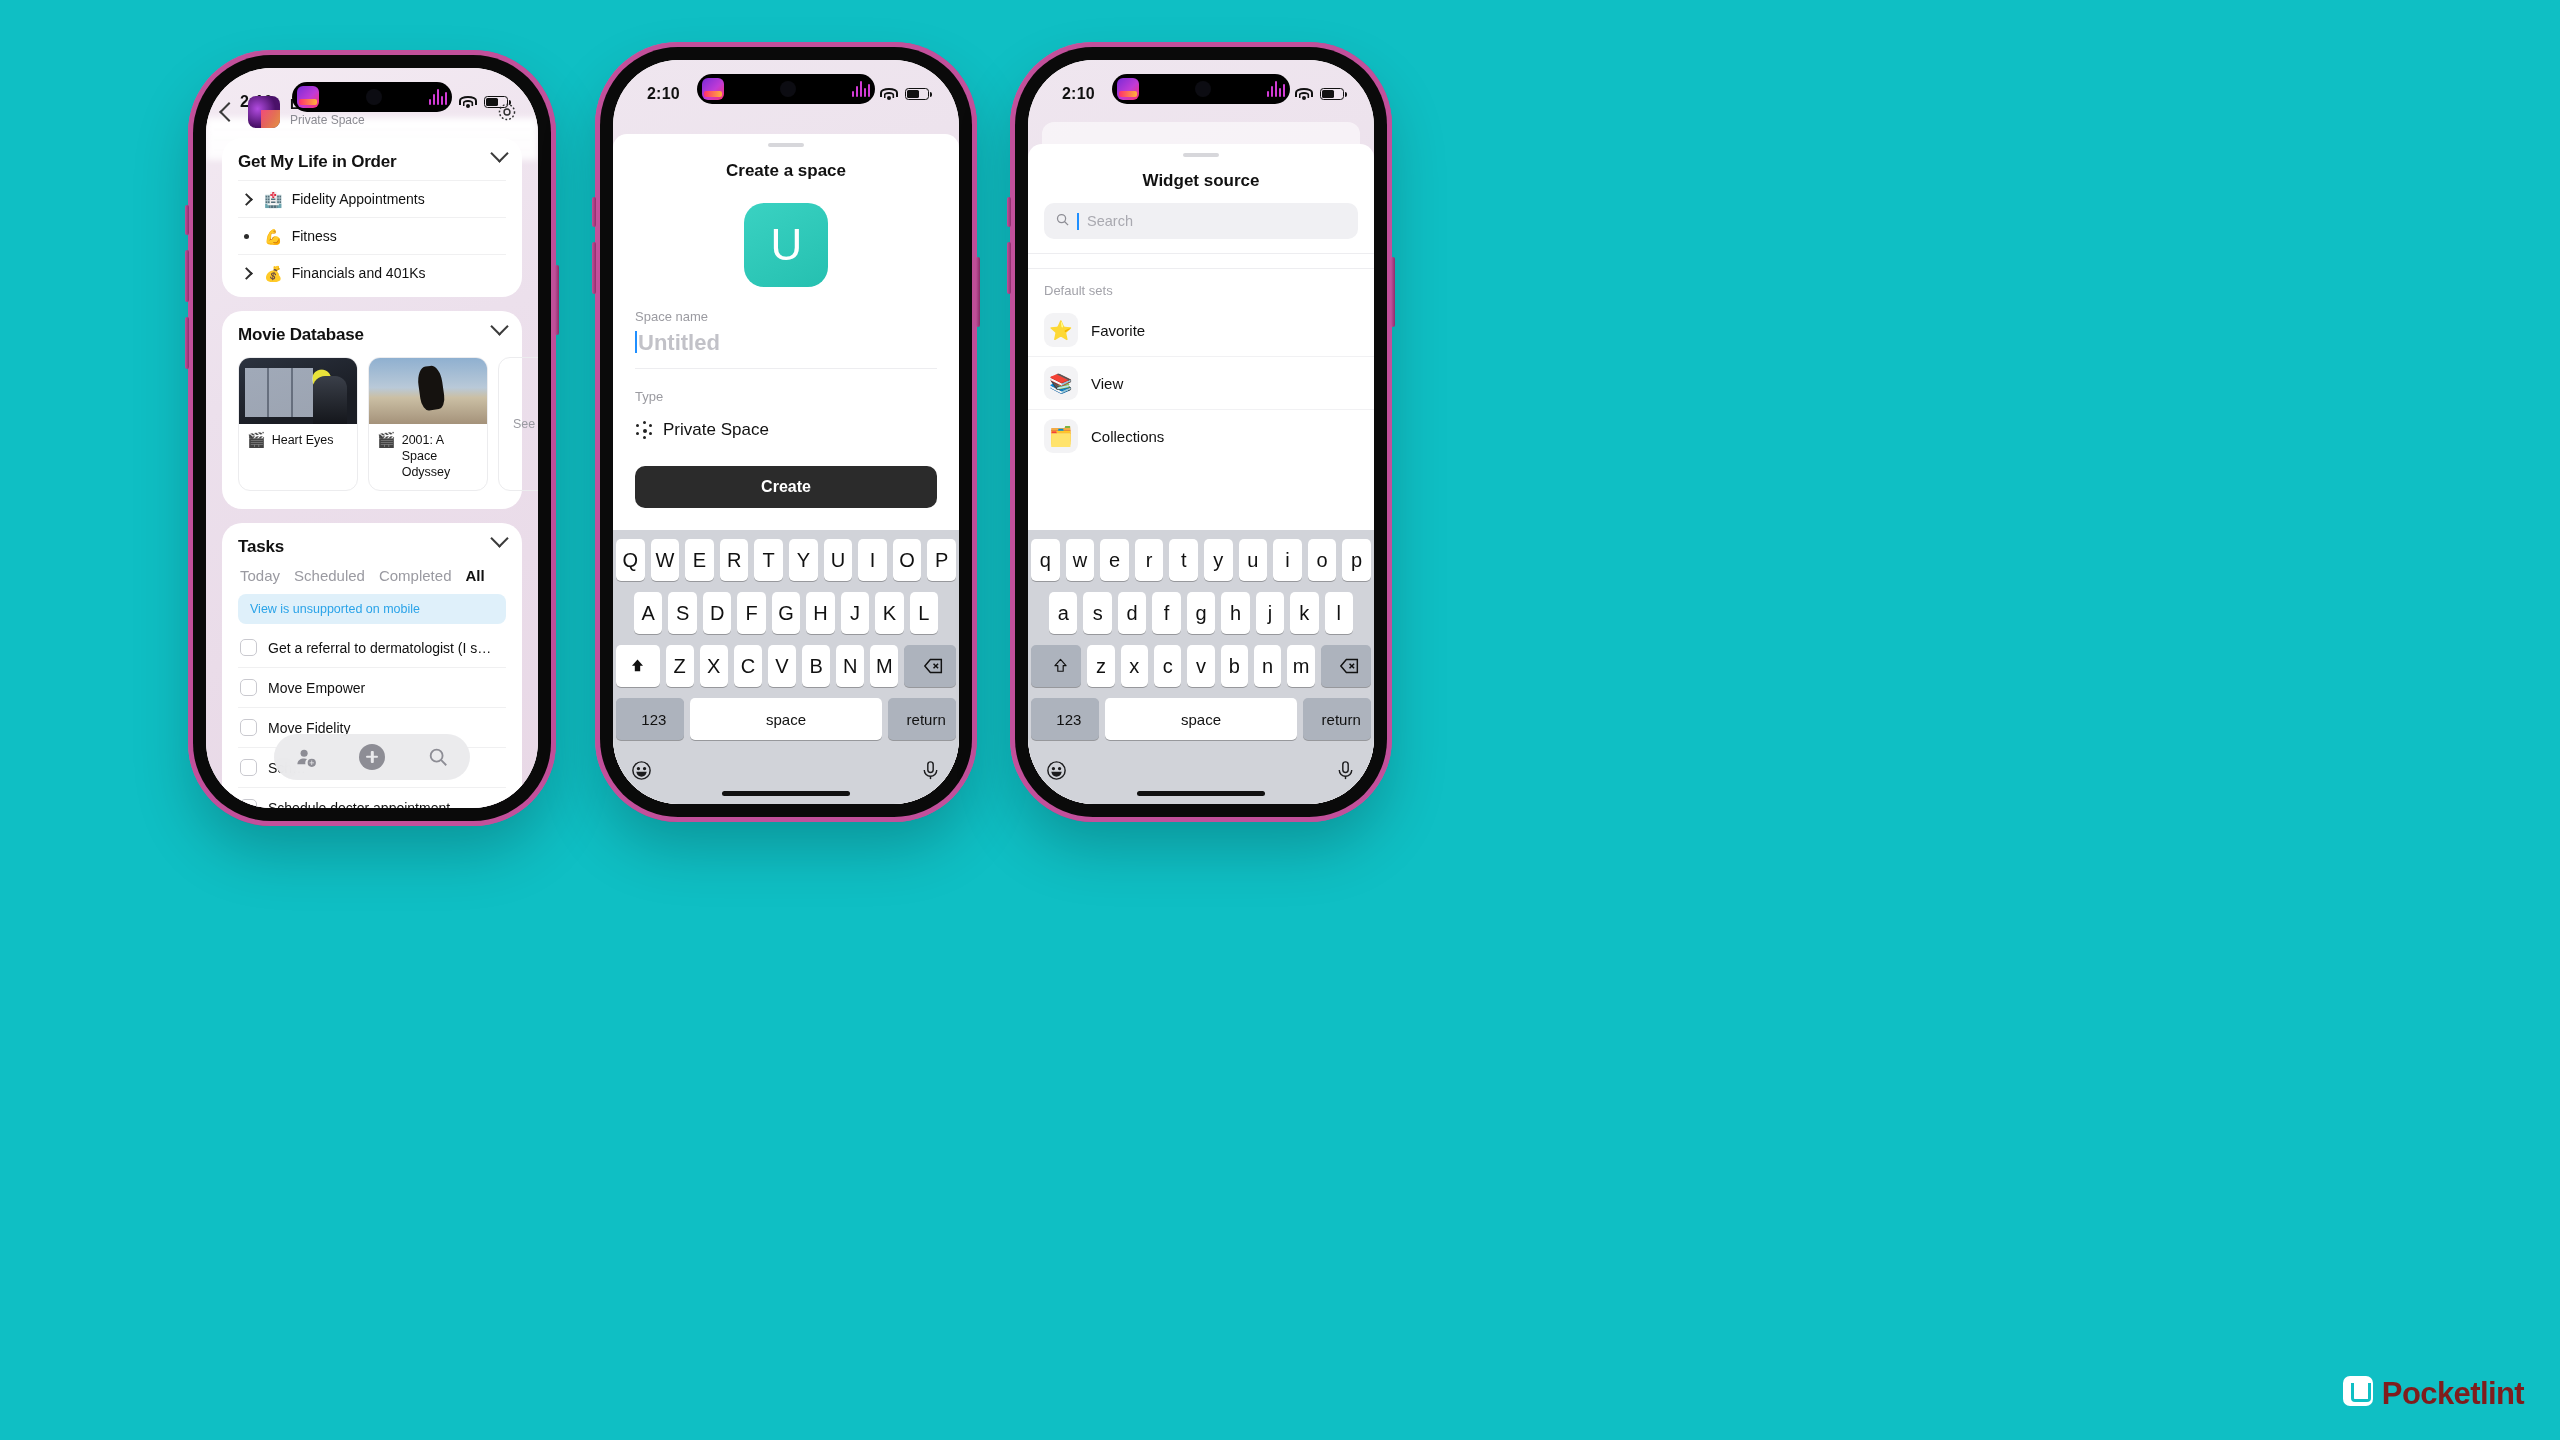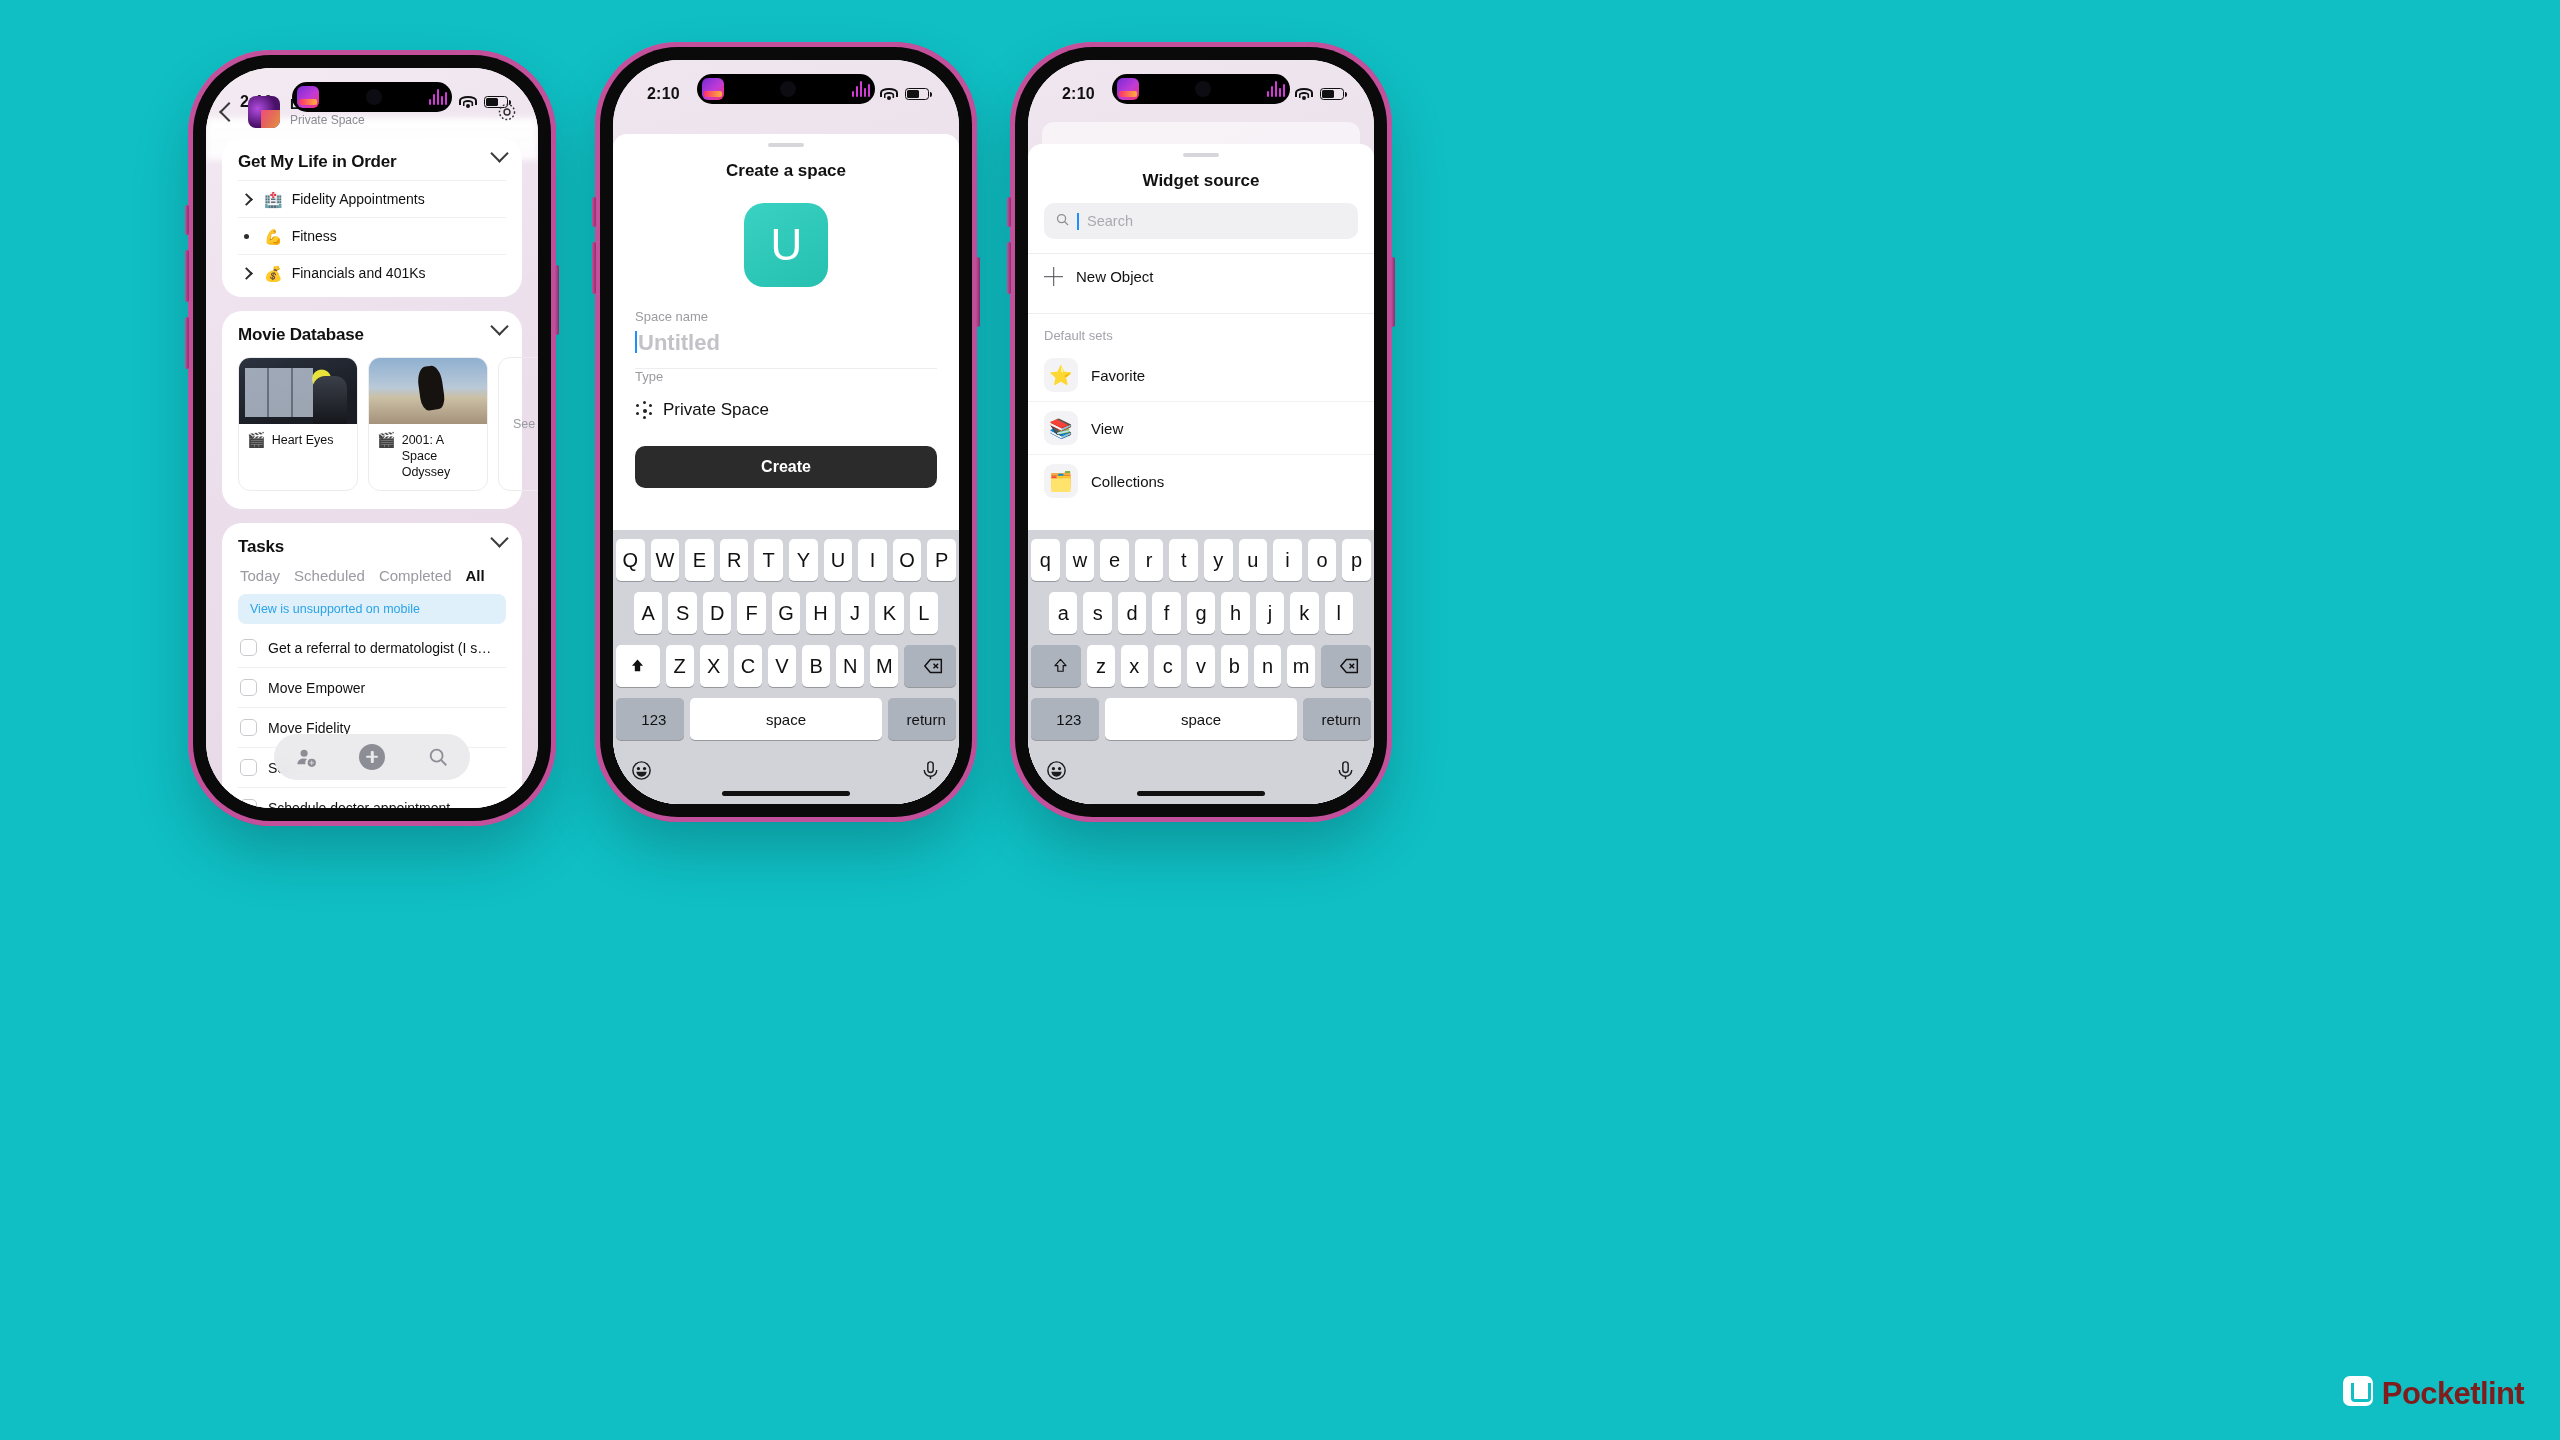--- a/index.html
+++ b/index.html
@@ -577,10 +577,6 @@
 
       <div class="ws-divider"></div>
 
-      <div class="ws-row">
-        <span class="plusg"></span>
-        <span>New Object</span>
-      </div>
 
       <div class="ws-divider"></div>
 

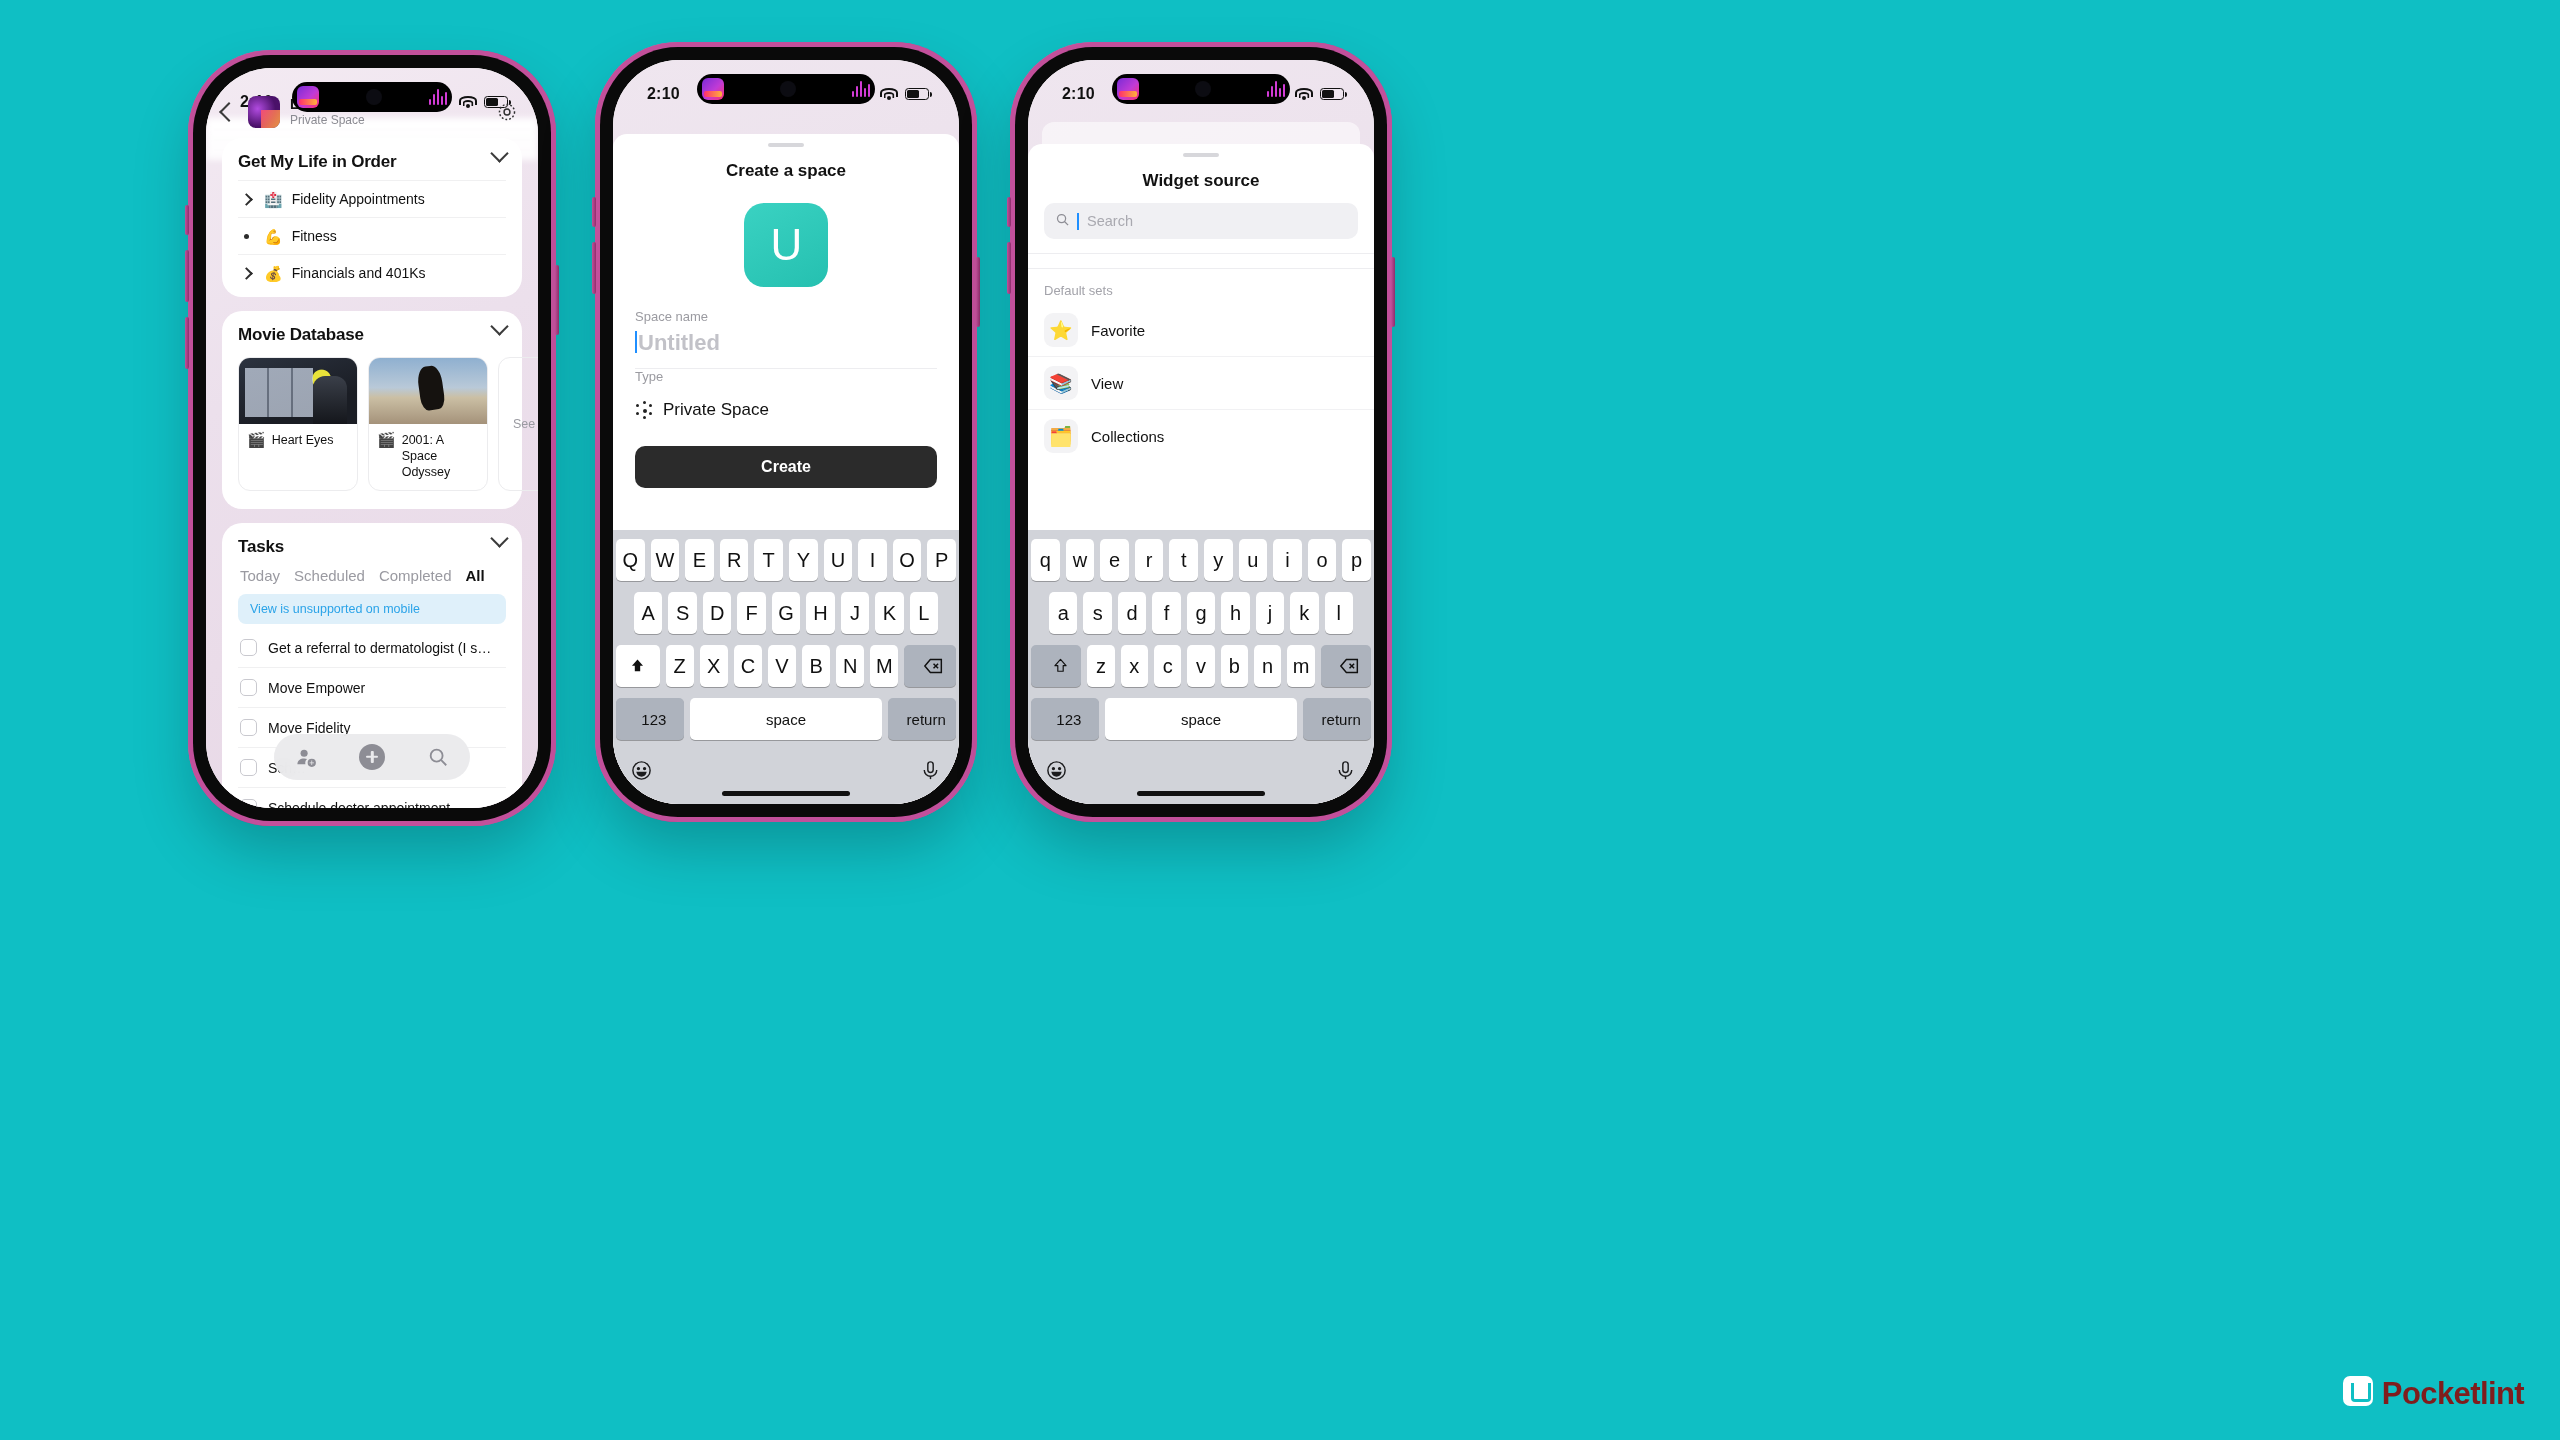--- a/index.html
+++ b/index.html
@@ -435,7 +435,7 @@
         </div>
         <div class="field-divider"></div>
 
-        <div class="field-label" style="">Type</div>
+        <div class="field-label" style="margin-top:20px">Type</div>
         <div class="type-row">
           <span class="dots-icon">
             <b style="left:7.5px;top:7.5px;width:4px;height:4px;"></b>

